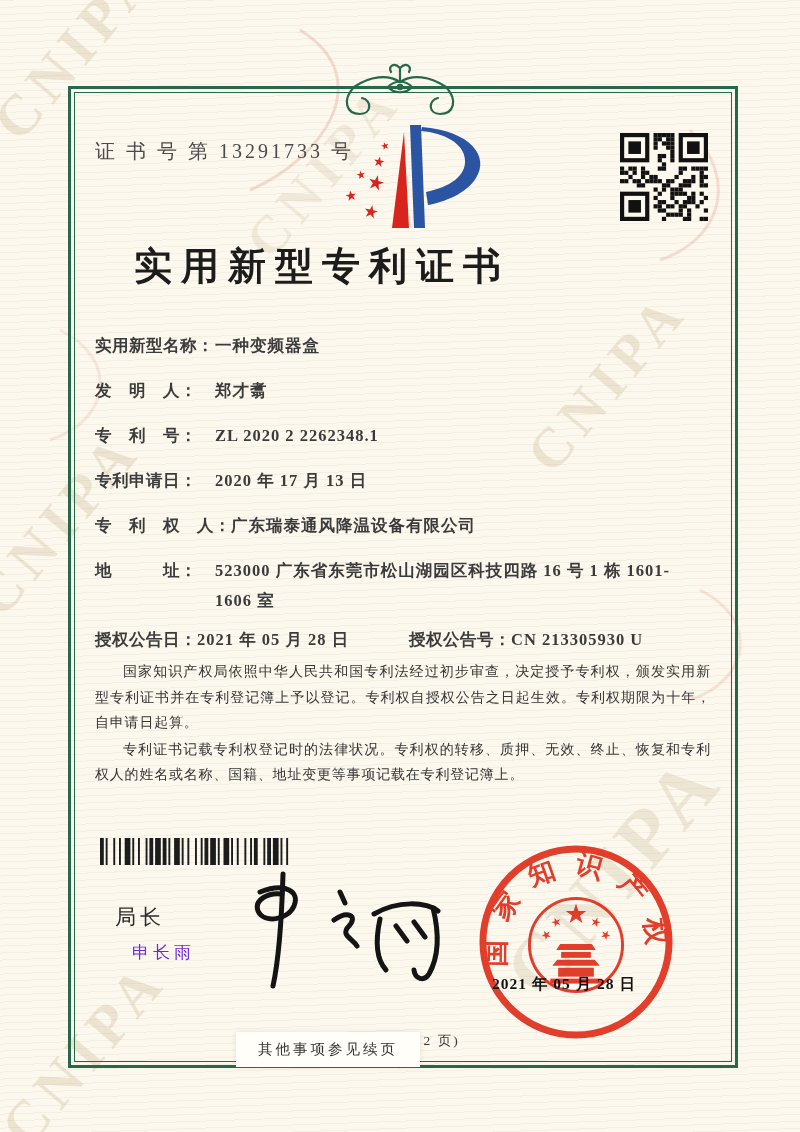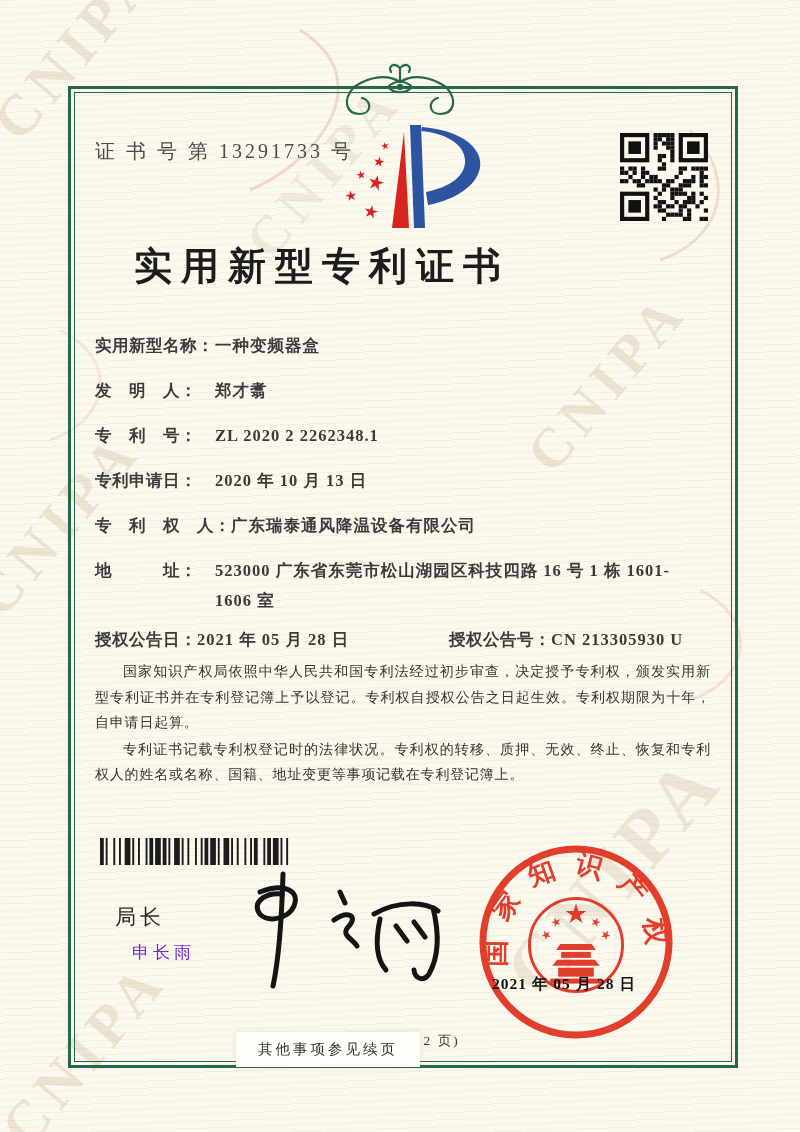--- a/index.html
+++ b/index.html
@@ -273,7 +273,7 @@
     </div>
     <div class="frow">
       <span class="flabel">专利申请日：</span>
-      <span class="fvalue">2020 年 10 月 13 日</span>
+      <span class="fvalue">2020 年 17 月 13 日</span>
     </div>
     <div class="frow">
       <span class="flabel">专　利　权　人：</span>

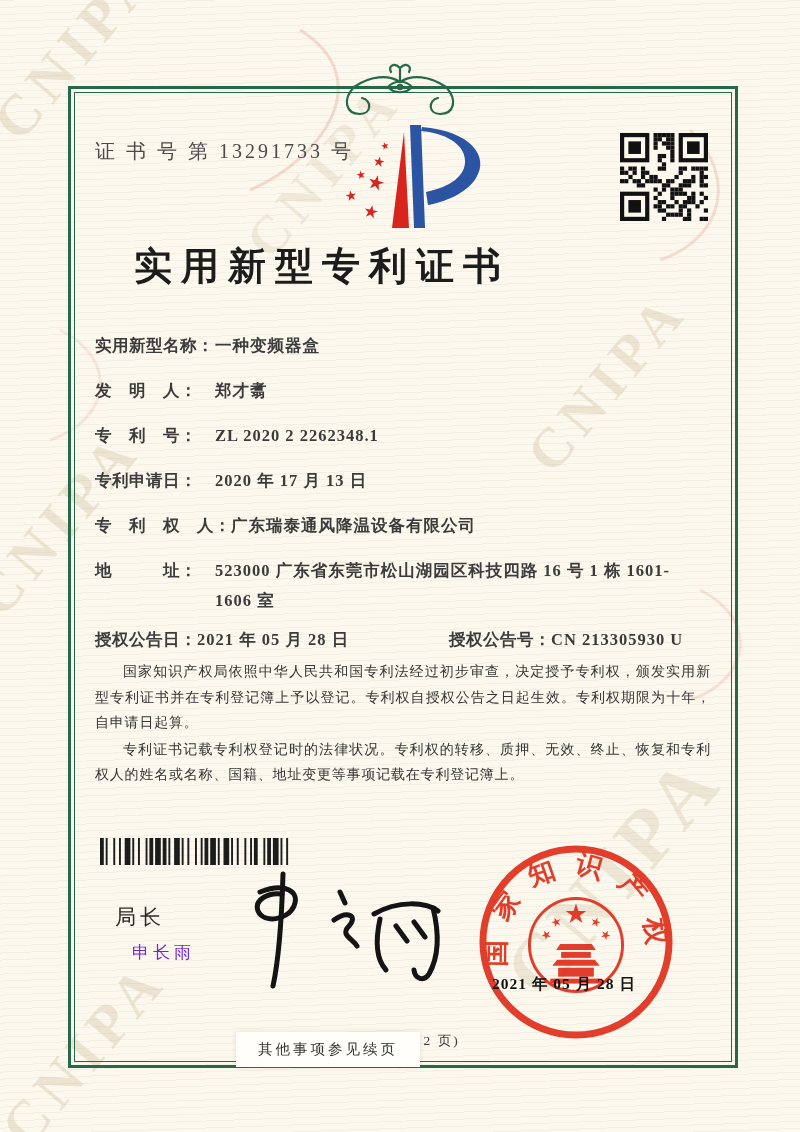--- a/index.html
+++ b/index.html
@@ -37,7 +37,7 @@
   .flabel{flex:0 0 120px;white-space:nowrap;letter-spacing:.5px;}
   .fvalue{letter-spacing:1px;}
   .addr-value{width:462px;word-break:break-all;}
-  .grant-row{display:flex;font-size:16.5px;line-height:30px;gap:40px;}
+  .grant-row{display:flex;font-size:16.5px;line-height:30px;}
   .grant-pair1{display:flex;width:302px;}
   .grant-pair2{display:flex;}
   .body-text{left:95px;top:659px;width:616px;font-size:14px;line-height:25.5px;

